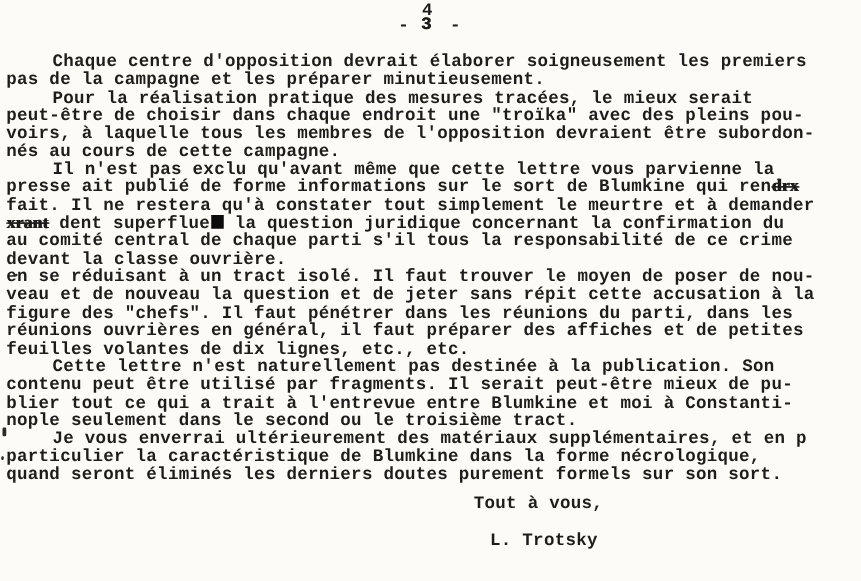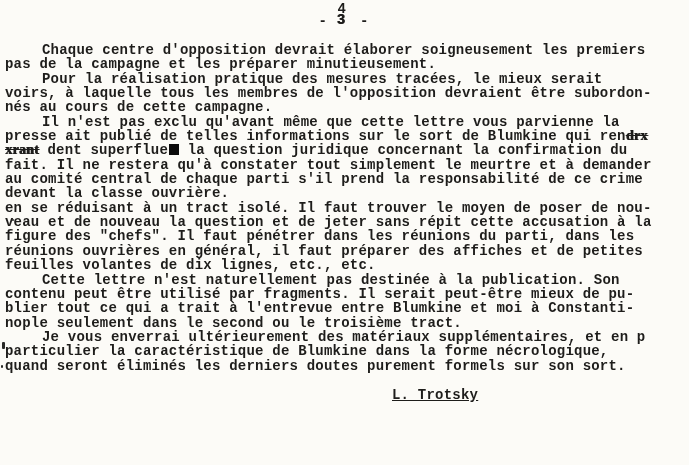--- a/index.html
+++ b/index.html
@@ -62,6 +62,7 @@
 
     <div>
       <div class="line indent">Pour la réalisation pratique des mesures tracées, le mieux serait</div>
+      <div class="line">peut-être de choisir dans chaque endroit une "troïka" avec des pleins pou-</div>
       <div class="line">voirs, à laquelle tous les membres de l'opposition devraient être subordon-</div>
       <div class="line">nés au cours de cette campagne.</div>
     </div>

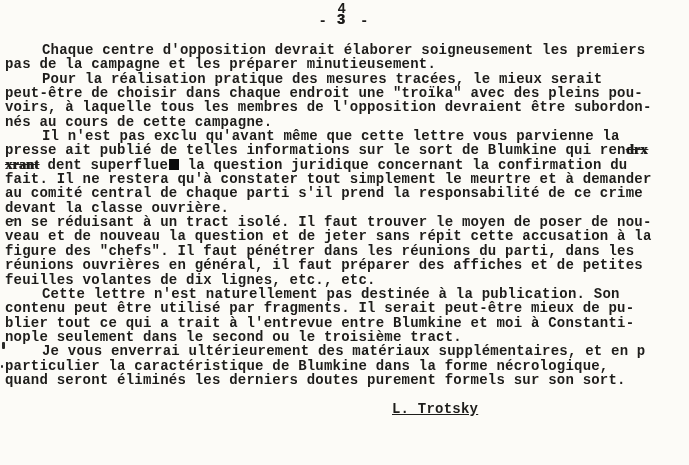--- a/index.html
+++ b/index.html
@@ -69,7 +69,7 @@
 
     <div>
       <div class="line indent">Il n'est pas exclu qu'avant même que cette lettre vous parvienne la</div>
-      <div class="line"><span>presse ait publié de telles informations sur le sort de Blumkine qui ren</span><span class="struck">drx</span></div>
+      <div class="line"><span>presse ait publié de forme informations sur le sort de Blumkine qui ren</span><span class="struck">drx</span></div>
       <div class="line"><span class="struck">xrant</span><span> dent superflue</span><span class="blob"></span><span> la question juridique concernant la confirmation du</span></div>
       <div class="line">fait. Il ne restera qu'à constater tout simplement le meurtre et à demander</div>
       <div class="line">au comité central de chaque parti s'il prend la responsabilité de ce crime</div>

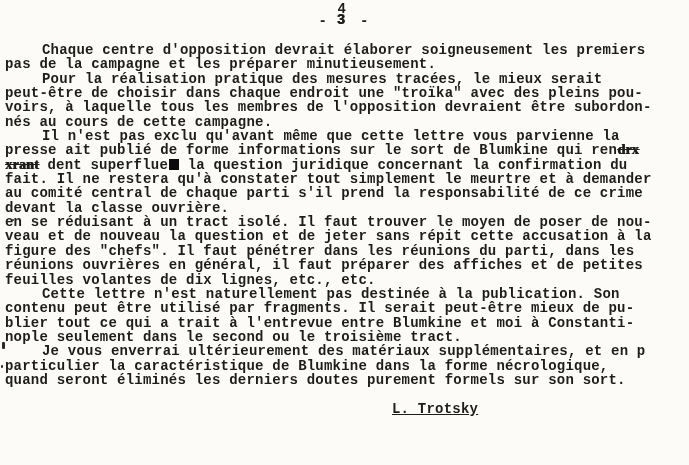--- a/index.html
+++ b/index.html
@@ -70,8 +70,8 @@
     <div>
       <div class="line indent">Il n'est pas exclu qu'avant même que cette lettre vous parvienne la</div>
       <div class="line"><span>presse ait publié de forme informations sur le sort de Blumkine qui ren</span><span class="struck">drx</span></div>
+      <div class="line">fait. Il ne restera qu'à constater tout simplement le meurtre et à demander</div>
       <div class="line"><span class="struck">xrant</span><span> dent superflue</span><span class="blob"></span><span> la question juridique concernant la confirmation du</span></div>
-      <div class="line">fait. Il ne restera qu'à constater tout simplement le meurtre et à demander</div>
       <div class="line">au comité central de chaque parti s'il prend la responsabilité de ce crime</div>
       <div class="line">devant la classe ouvrière.</div>
     </div>

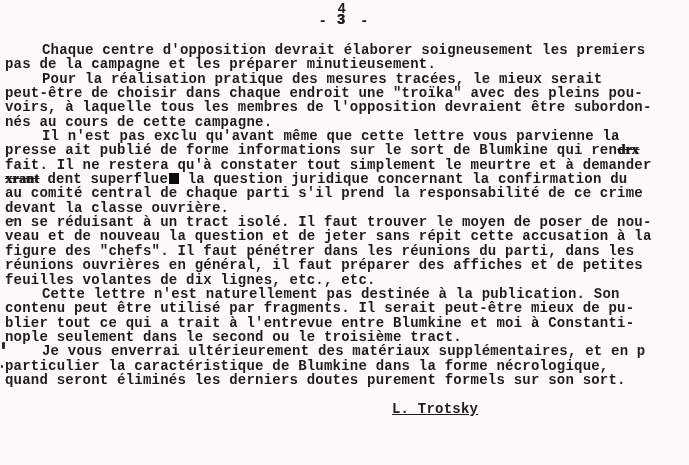--- a/index.html
+++ b/index.html
@@ -72,7 +72,7 @@
       <div class="line"><span>presse ait publié de forme informations sur le sort de Blumkine qui ren</span><span class="struck">drx</span></div>
       <div class="line">fait. Il ne restera qu'à constater tout simplement le meurtre et à demander</div>
       <div class="line"><span class="struck">xrant</span><span> dent superflue</span><span class="blob"></span><span> la question juridique concernant la confirmation du</span></div>
-      <div class="line">au comité central de chaque parti s'il prend la responsabilité de ce crime</div>
+      <div class="line">au comité central de chaque parti s'il tous la responsabilité de ce crime</div>
       <div class="line">devant la classe ouvrière.</div>
     </div>
 

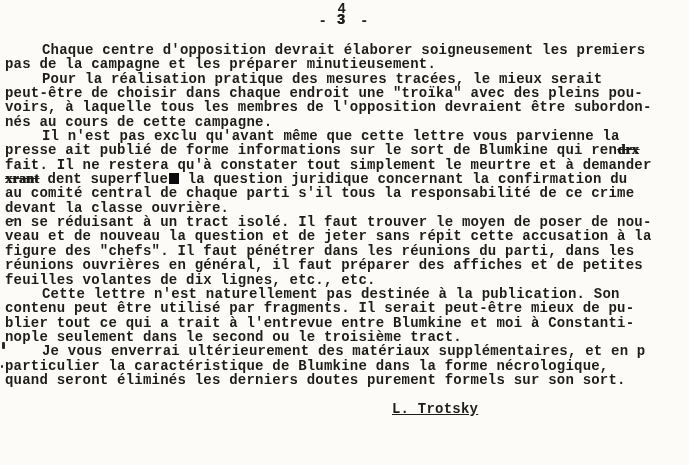--- a/index.html
+++ b/index.html
@@ -97,6 +97,7 @@
       <div class="line">quand seront éliminés les derniers doutes purement formels sur son sort.</div>
     </div>
 
+    <div class="closing">Tout à vous,</div>
     <div class="signature">L. Trotsky</div>
 
   </div>

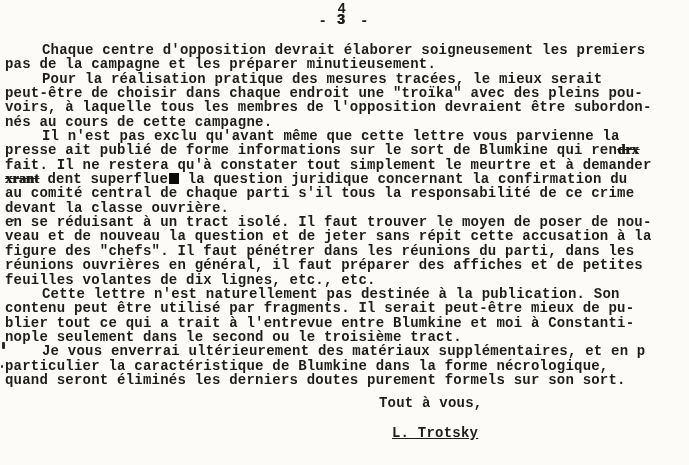--- a/index.html
+++ b/index.html
@@ -32,7 +32,7 @@
     vertical-align:-1px;margin-left:1px;
   }
   .closing{margin-top:9px;margin-left:374px;white-space:pre;}
-  .signature{margin-top:15px;margin-left:387px;white-space:pre;text-decoration:underline;}
+  .signature{margin-top:15px;margin-left:387px;white-space:pre;}
   
   .speck{position:absolute;background:#2a2a28;border-radius:1px;}
   .speck.s1{left:2px;top:342px;width:3px;height:7px;}

